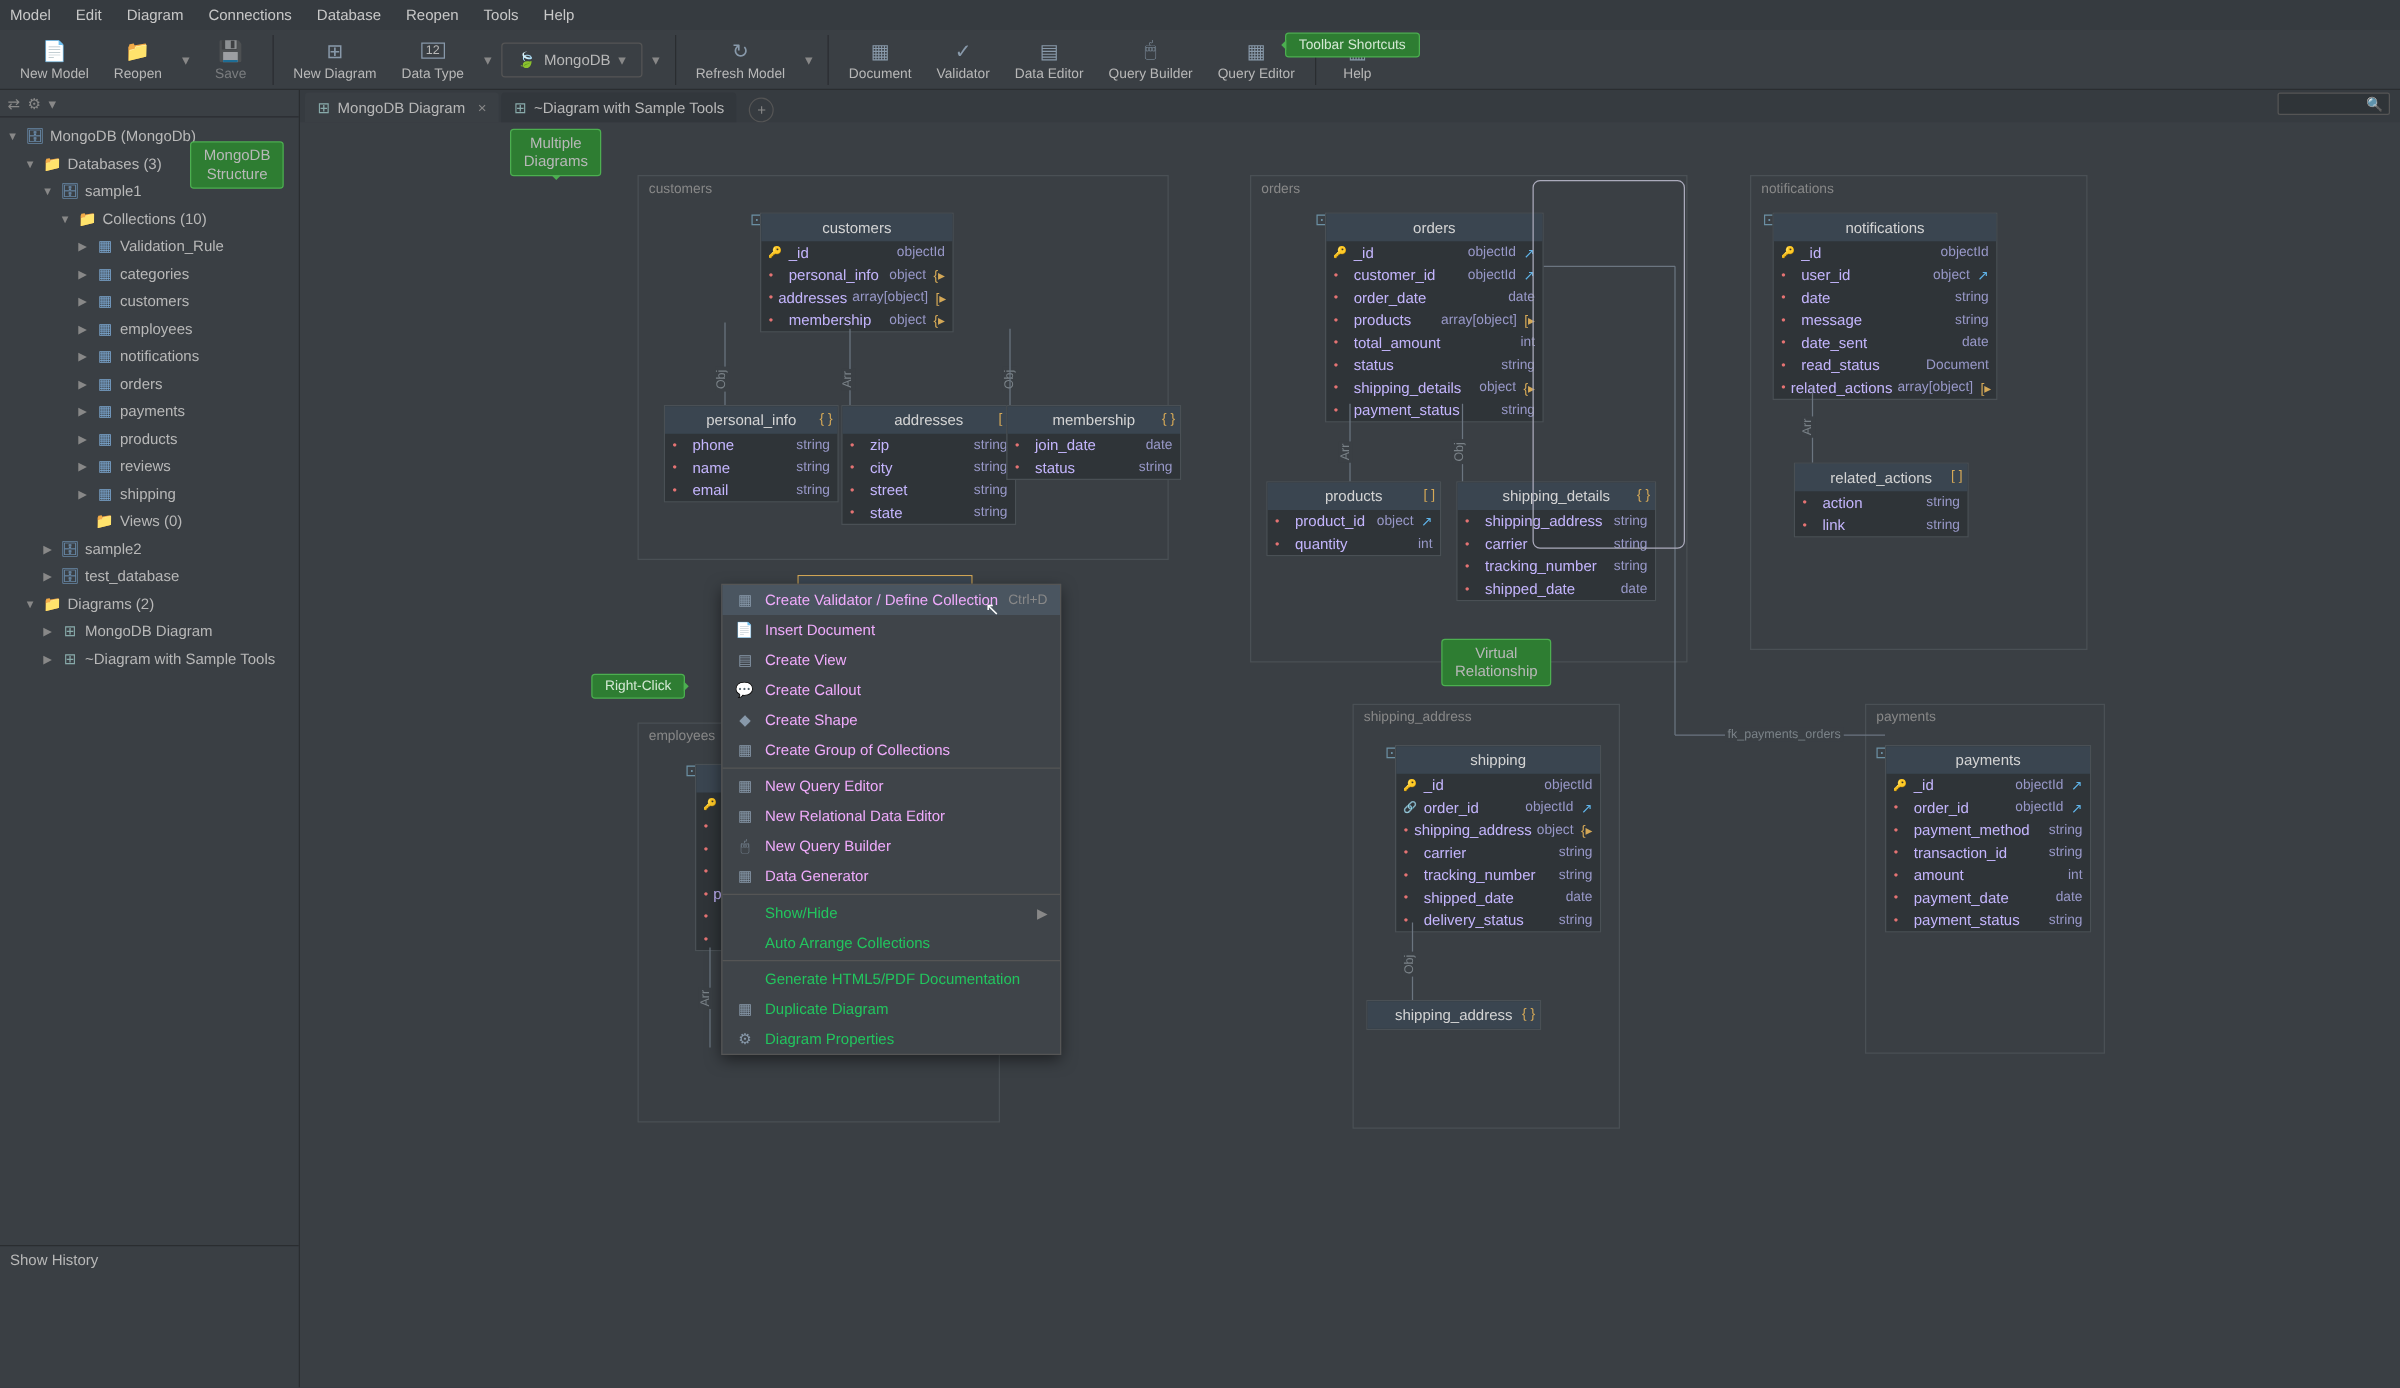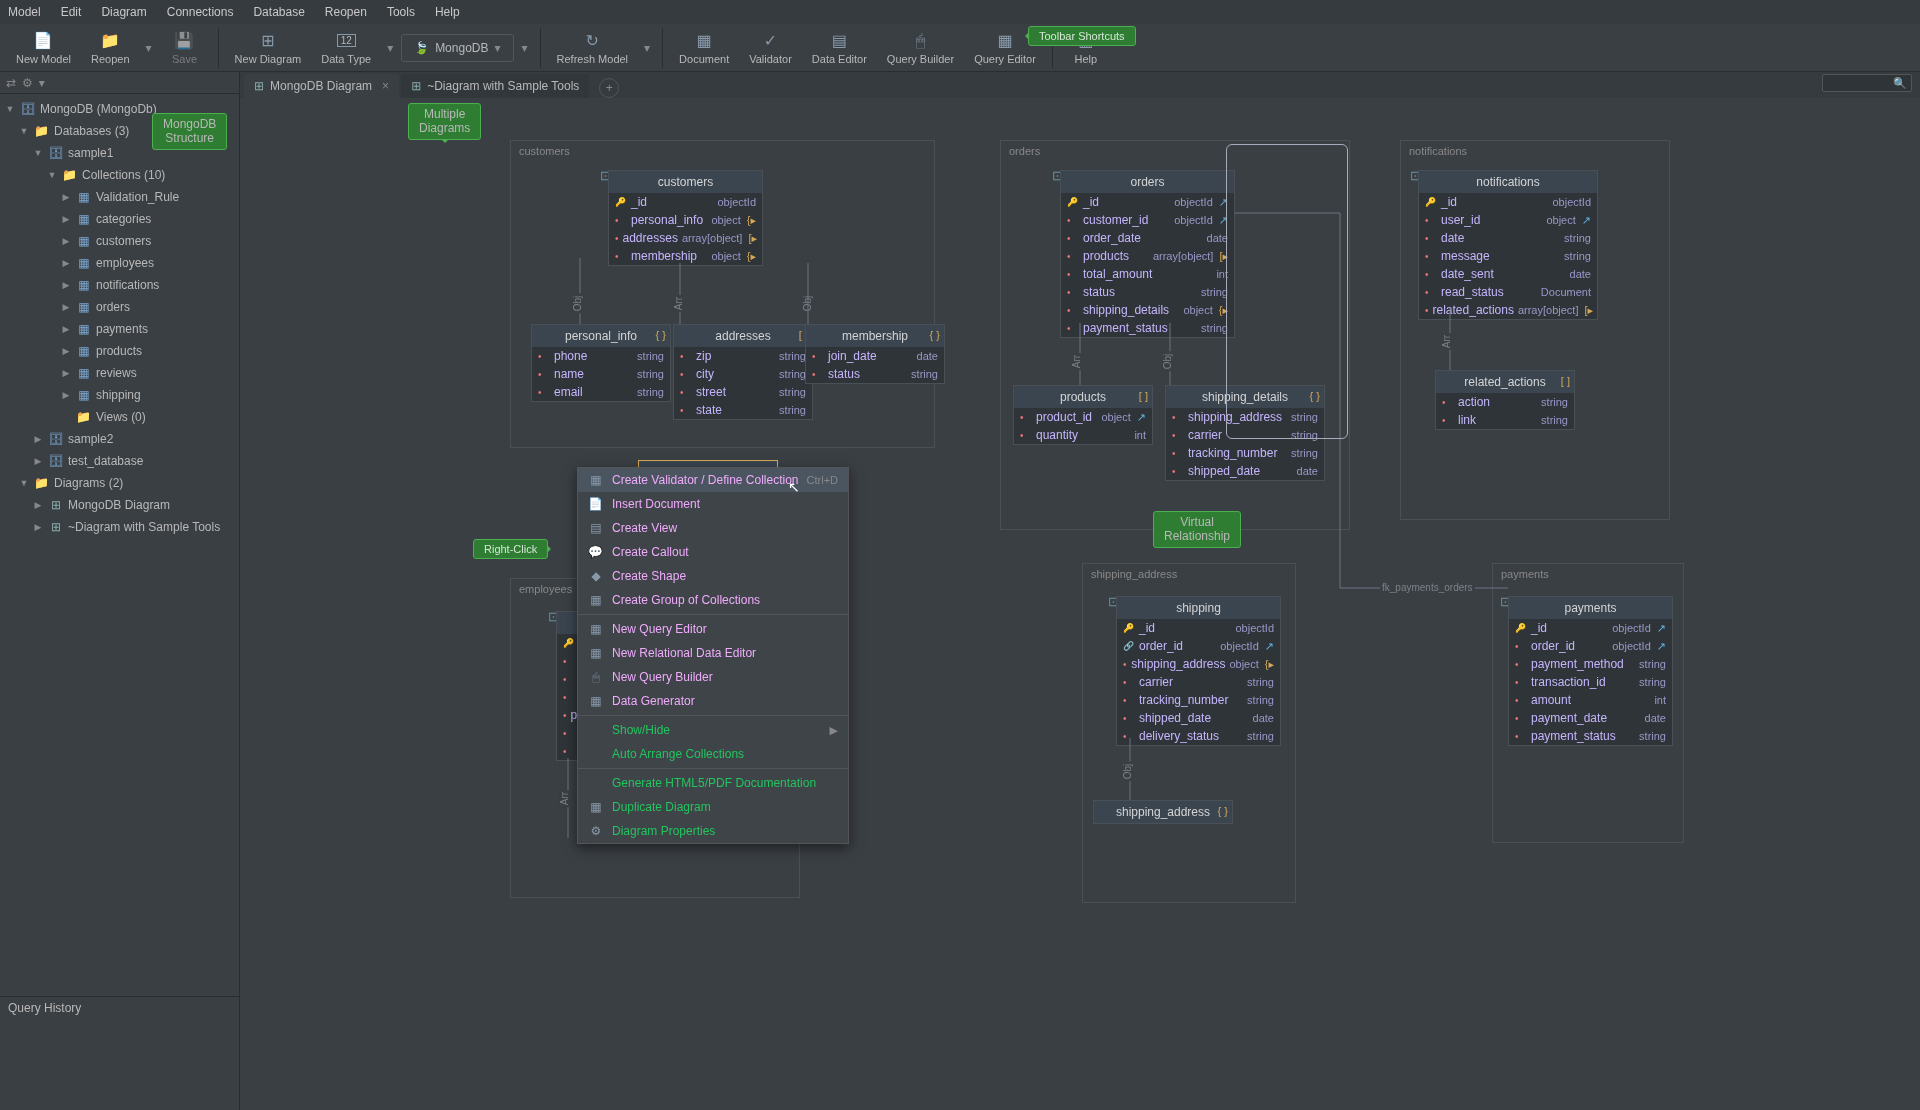--- a/index.html
+++ b/index.html
@@ -265,7 +265,7 @@
           <span>~Diagram with Sample Tools</span>
         </div>
       </div>
-    <div class="qh">Query History</div>
+    <div class="qh">Show History</div>
     <div style="flex:0 0 90px"></div>
   </div>
 

